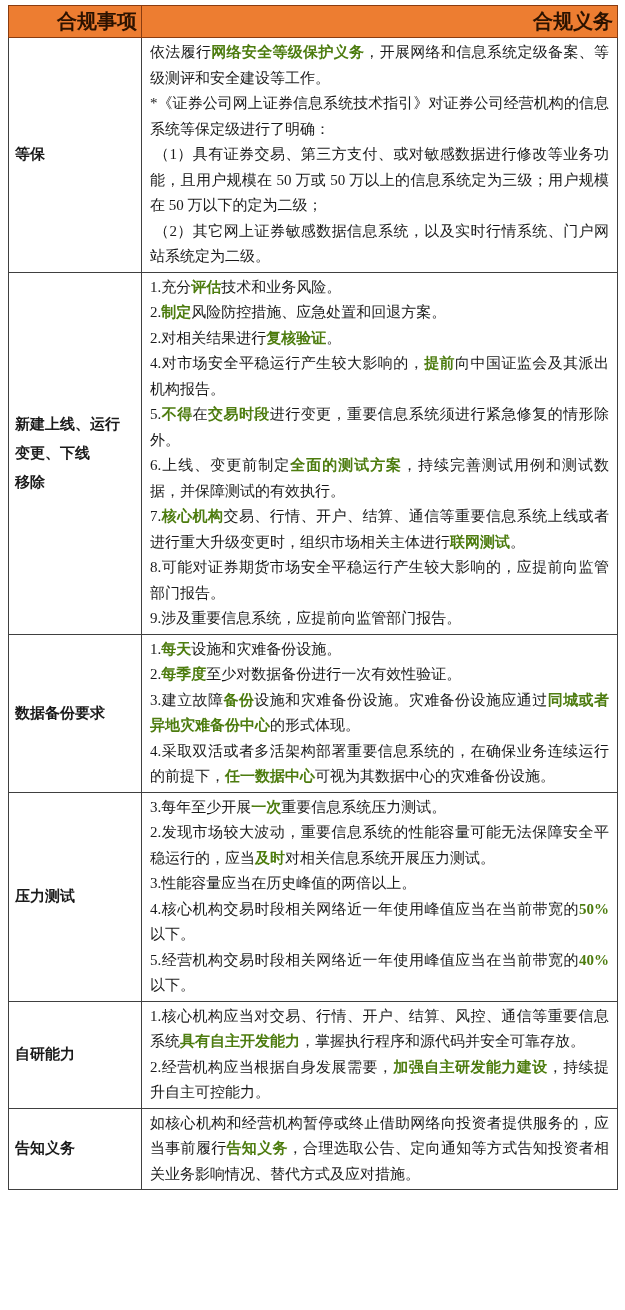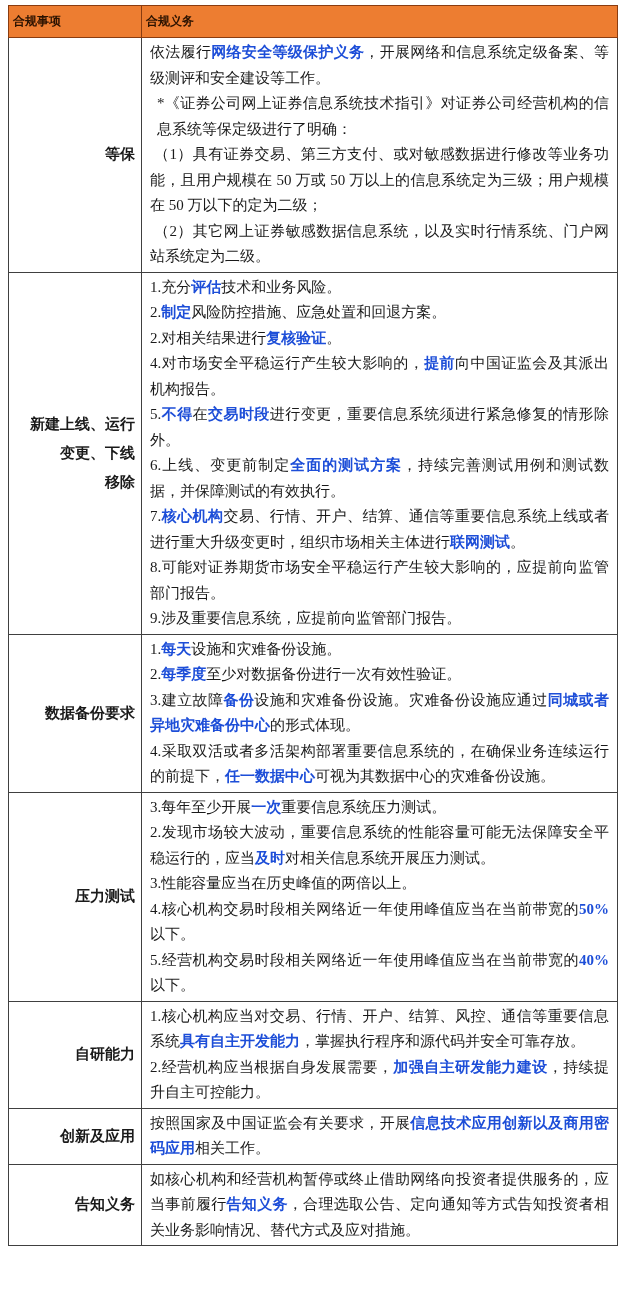--- a/index.html
+++ b/index.html
@@ -31,10 +31,10 @@
     background: #ED7D31;
     border-color: #8a3c10;
     color: #2b1200;
-    font-size: 12px;
+    font-size: 20px;
     font-weight: bold;
     height: 31px;
-    text-align: left;
+    text-align: right;
     padding: 0 4px;
   }
 

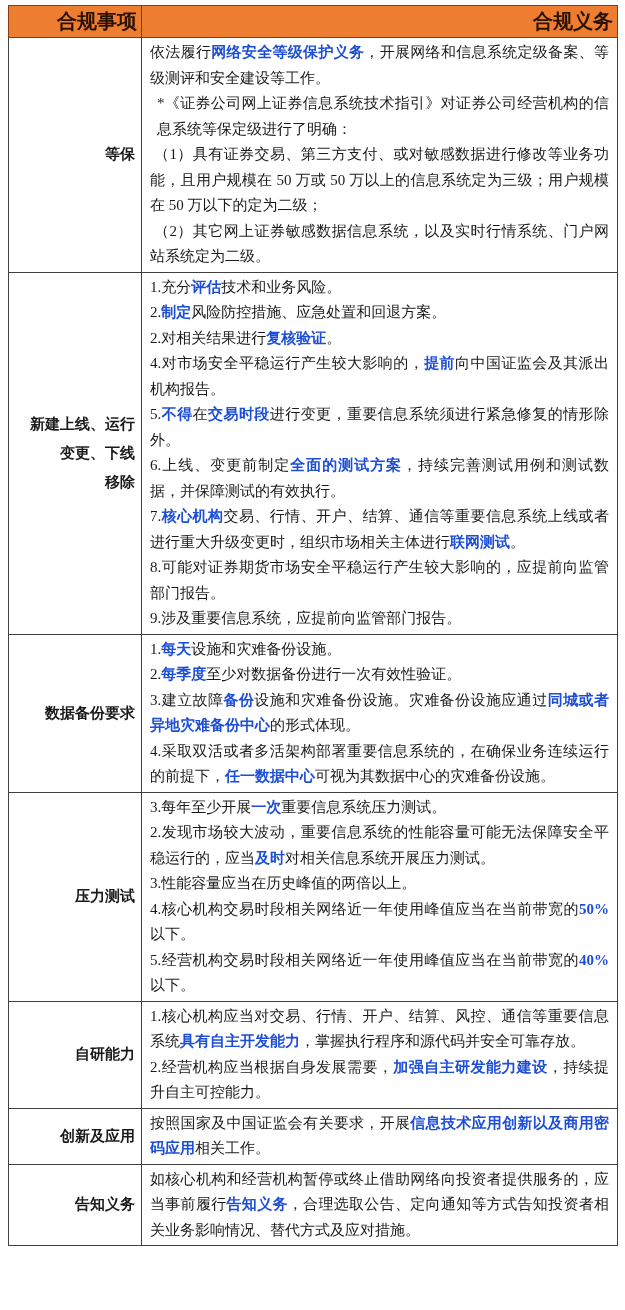--- a/index.html
+++ b/index.html
@@ -62,7 +62,7 @@
   .para { margin: 0; }
   .para.block-indent { margin-left: 7px; }
   .para.first-indent { text-indent: 4px; }
-  .para b { font-weight: bold; color: #1d4ed8; }
+  .para b { font-weight: bold; color: #4d7c0f; }
 </style>
 </head>
 <body>

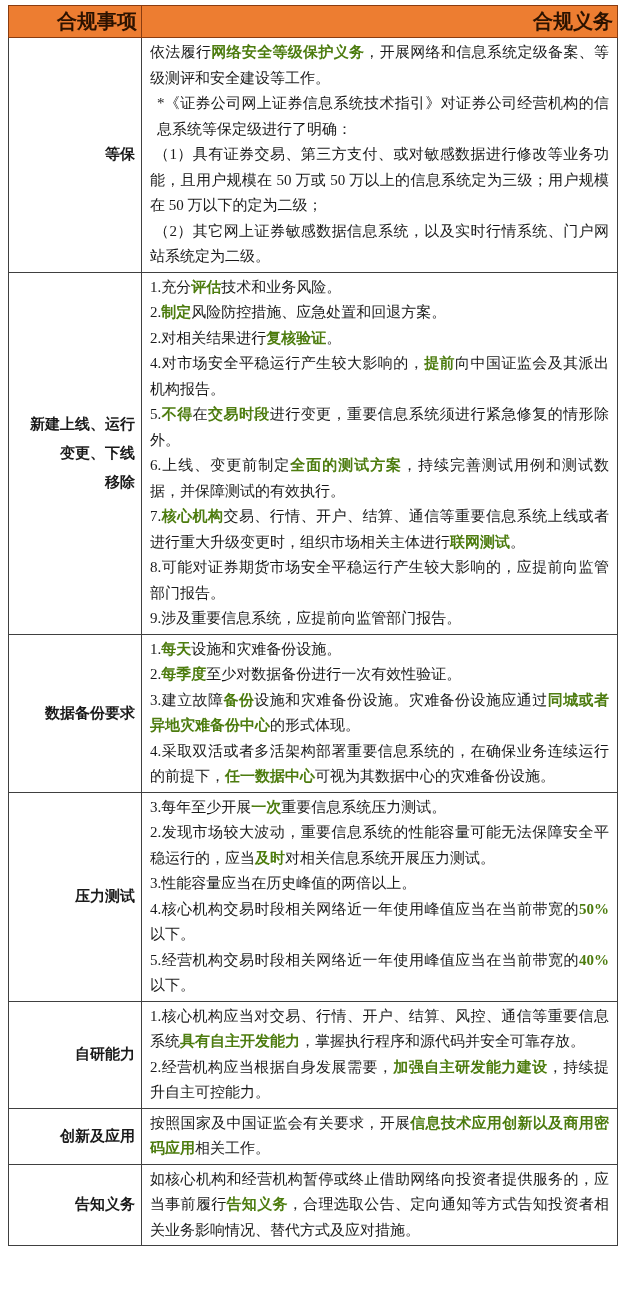--- a/index.html
+++ b/index.html
@@ -60,7 +60,7 @@
   }
 
   .para { margin: 0; }
-  .para.block-indent { margin-left: 7px; }
+  .para.block-indent { }
   .para.first-indent { text-indent: 4px; }
   .para b { font-weight: bold; color: #4d7c0f; }
 </style>

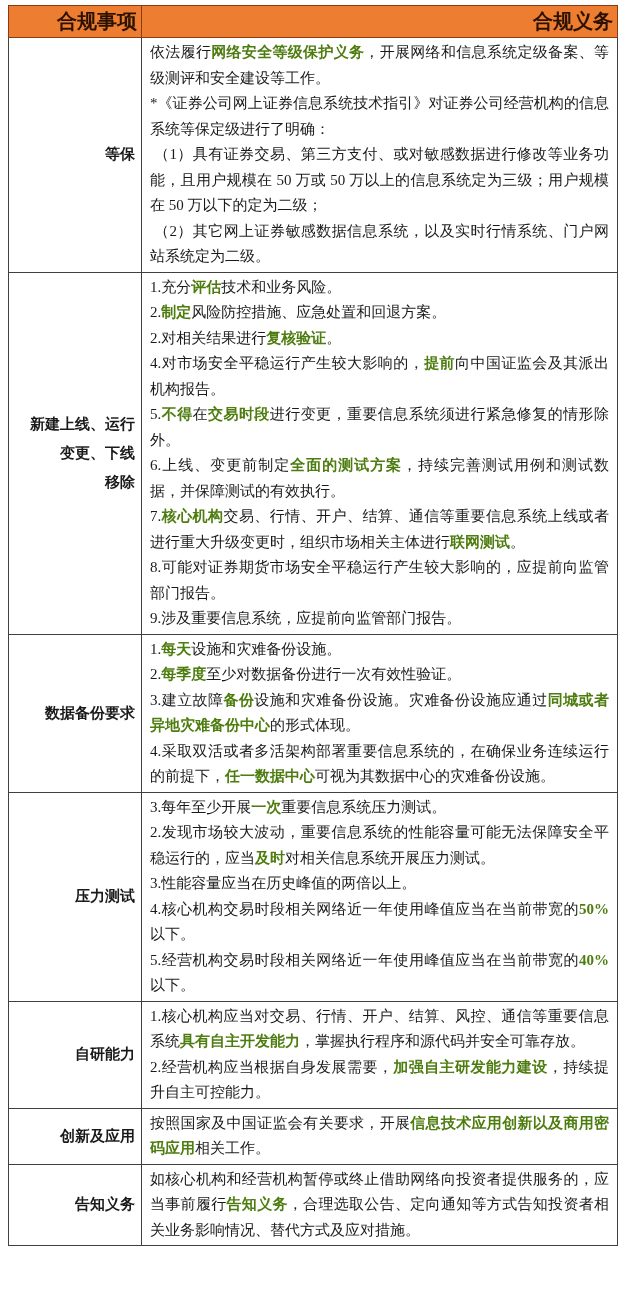--- a/index.html
+++ b/index.html
@@ -40,7 +40,7 @@
 
   tbody th.item-cell {
     font-weight: bold;
-    text-align: right;
+    text-align: left;
     vertical-align: middle;
     font-size: 15px;
     line-height: 29px;

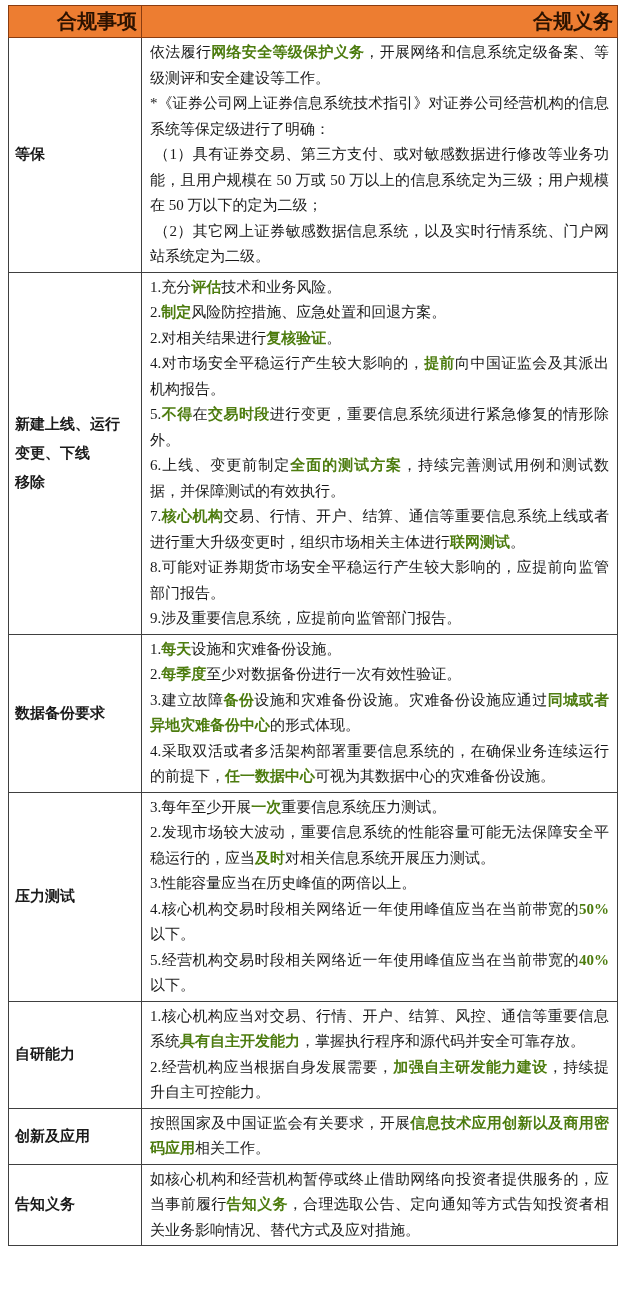--- a/index.html
+++ b/index.html
@@ -130,12 +130,6 @@
           </td>
         </tr>
         <tr>
-          <th class="item-cell">创新及应用</th>
-          <td class="obligation-cell">
-            <div class="para normal"><span>按照国家及中国证监会有关要求，开展</span><b>信息技术应用创新以及商用密码应用</b><span>相关工作。</span></div>
-          </td>
-        </tr>
-        <tr>
           <th class="item-cell">告知义务</th>
           <td class="obligation-cell">
             <div class="para normal"><span>如核心机构和经营机构暂停或终止借助网络向投资者提供服务的，应当事前履行</span><b>告知义务</b><span>，合理选取公告、定向通知等方式告知投资者相关业务影响情况、替代方式及应对措施。</span></div>

